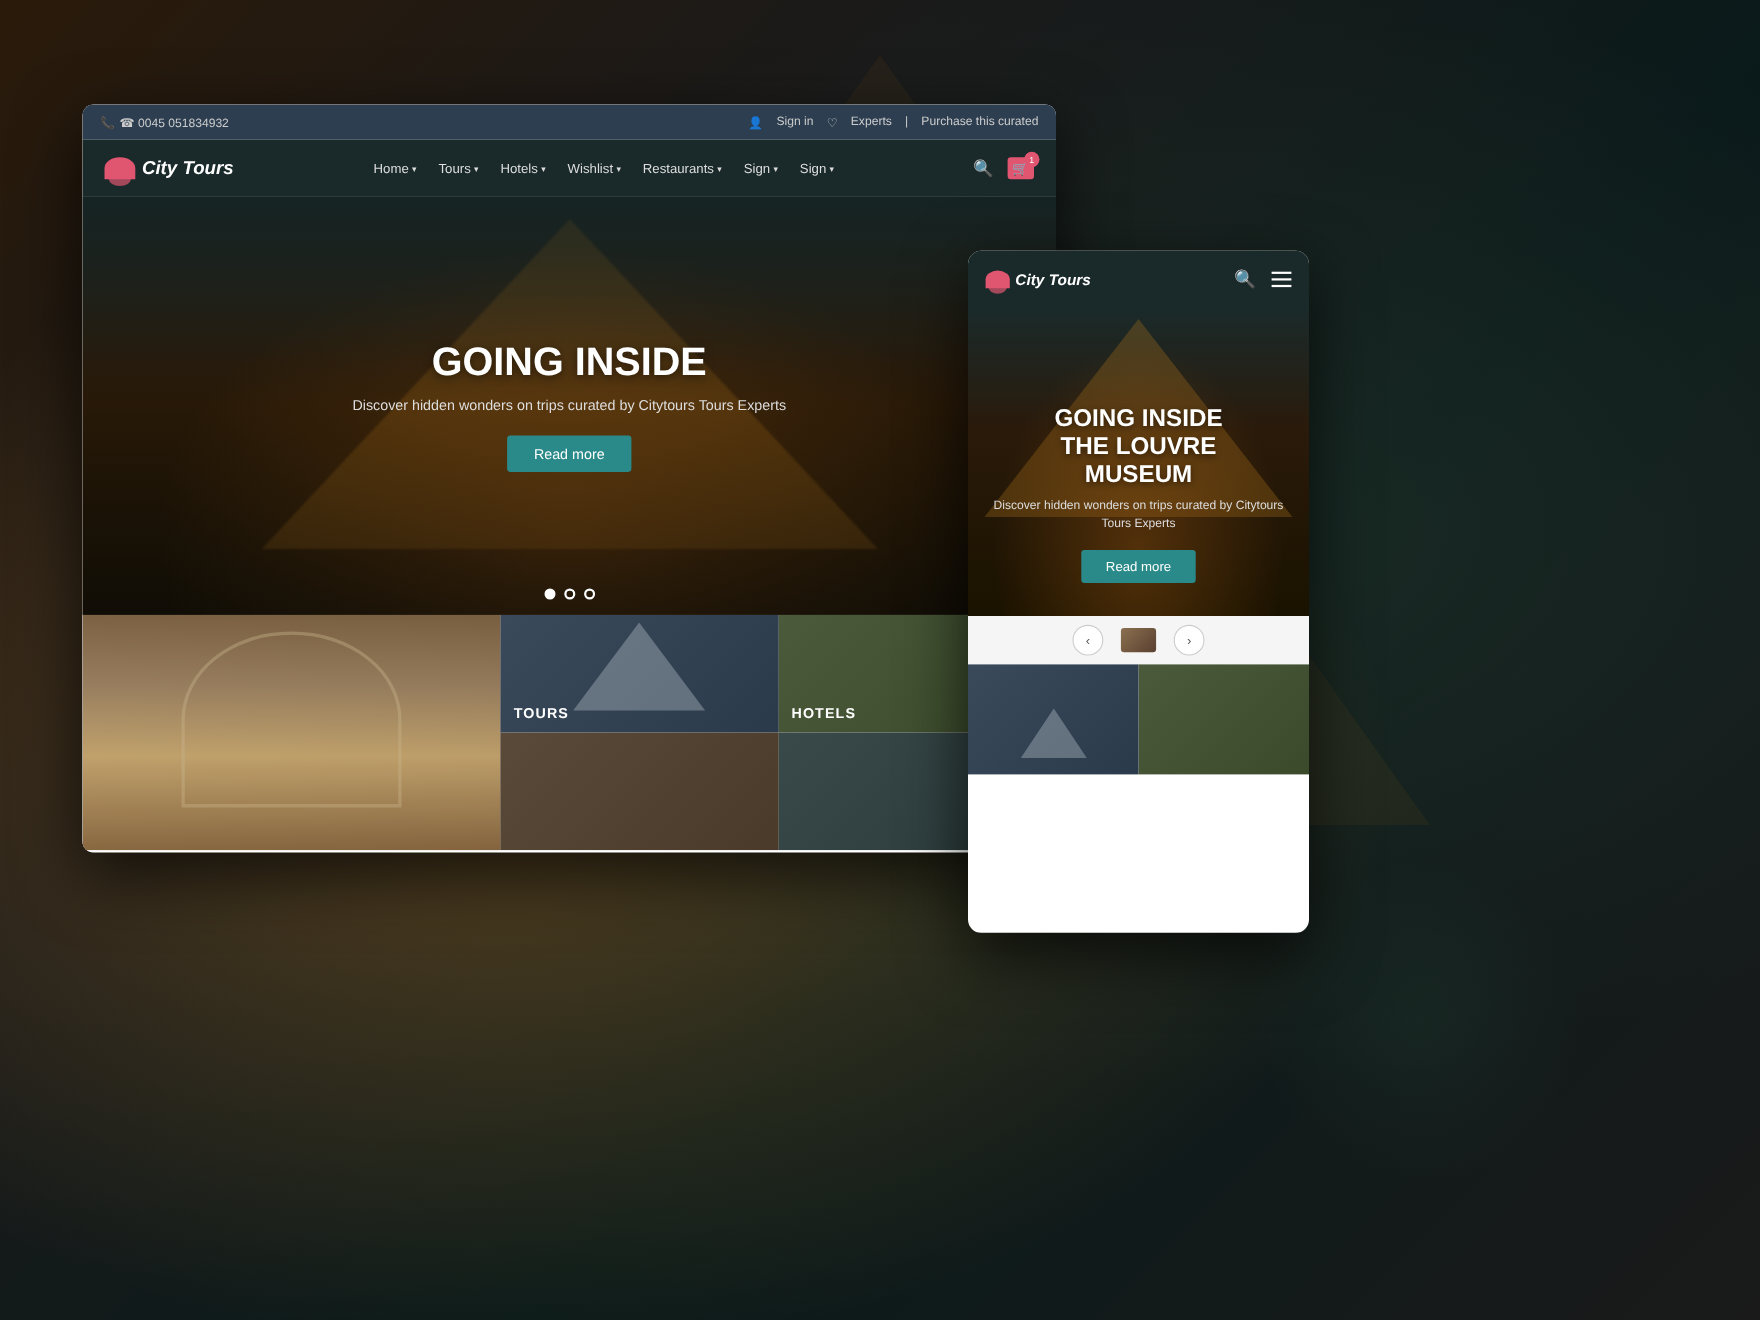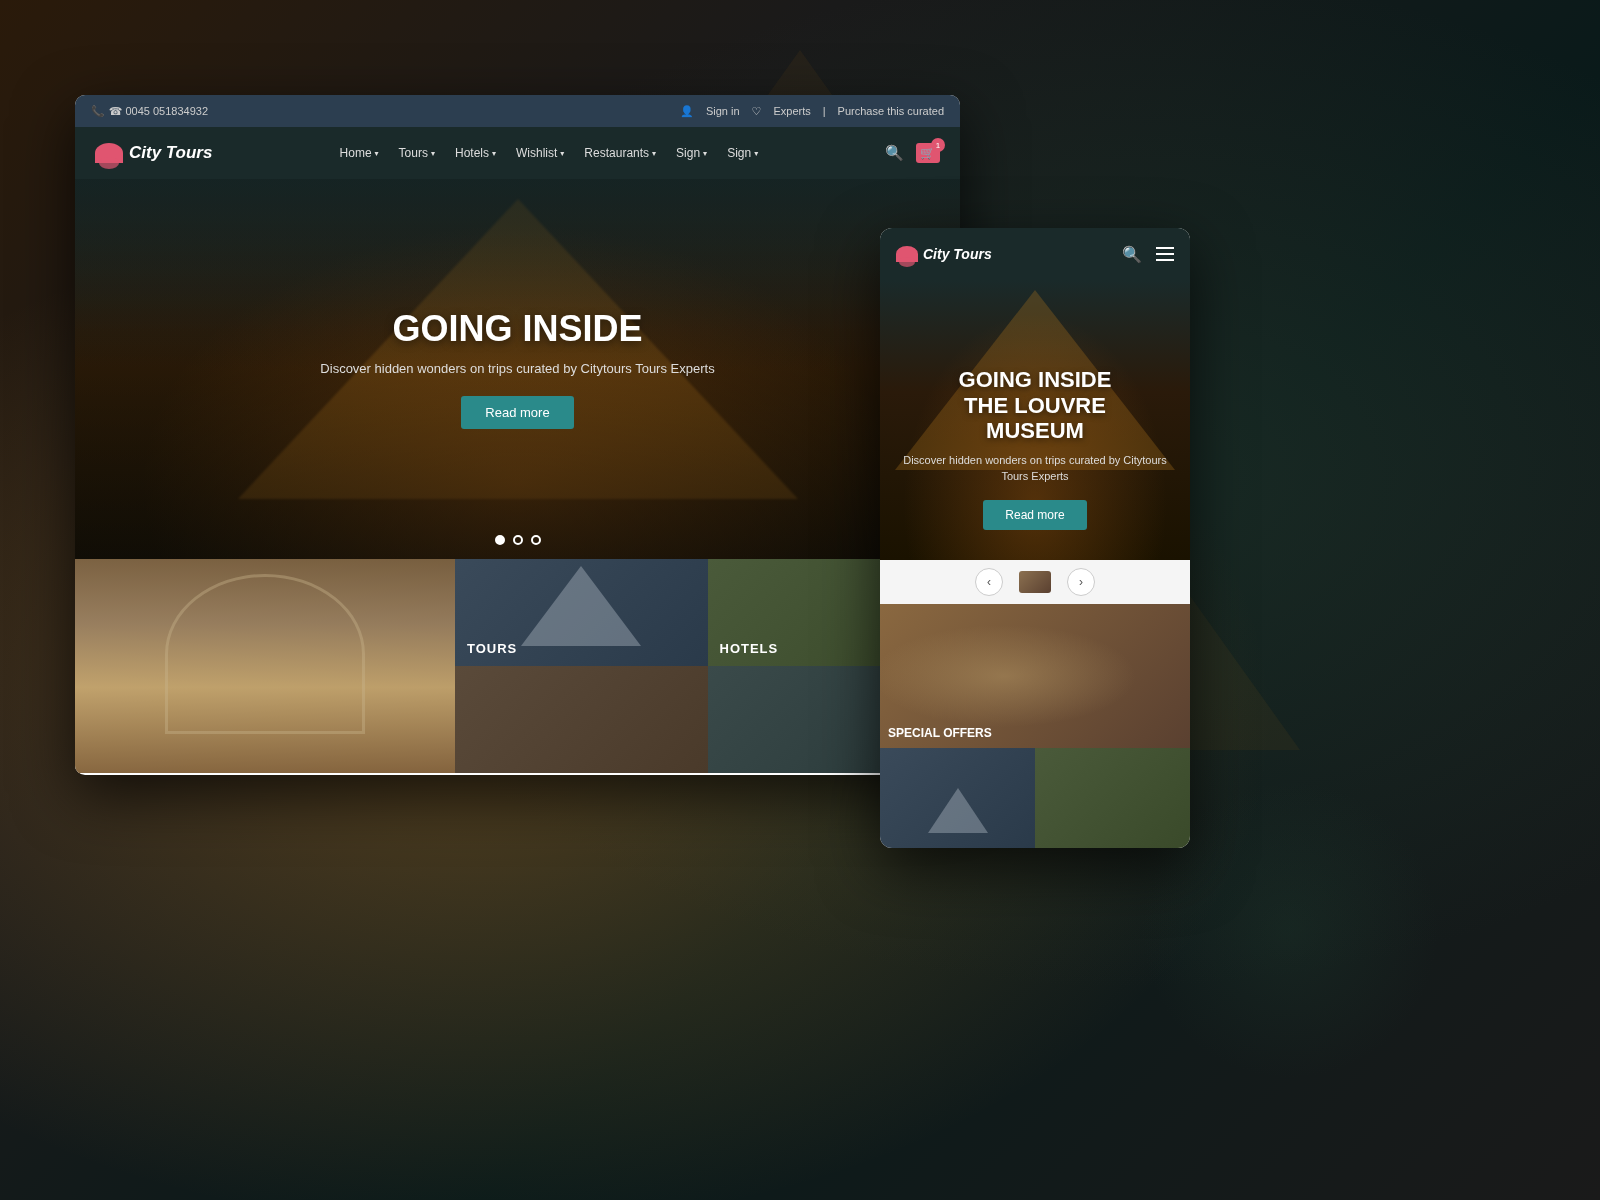--- a/index.html
+++ b/index.html
@@ -662,9 +662,6 @@
   </div>
 
   <div class="mobile-bottom">
-    <div class="mobile-img-1">
-      <span class="mobile-img-1-label">SPECIAL OFFERS</span>
-    </div>
     <div class="mobile-img-2"></div>
     <div style="background:linear-gradient(135deg,#4a5a3a,#3a4a2a);height:100px;"></div>
   </div>

